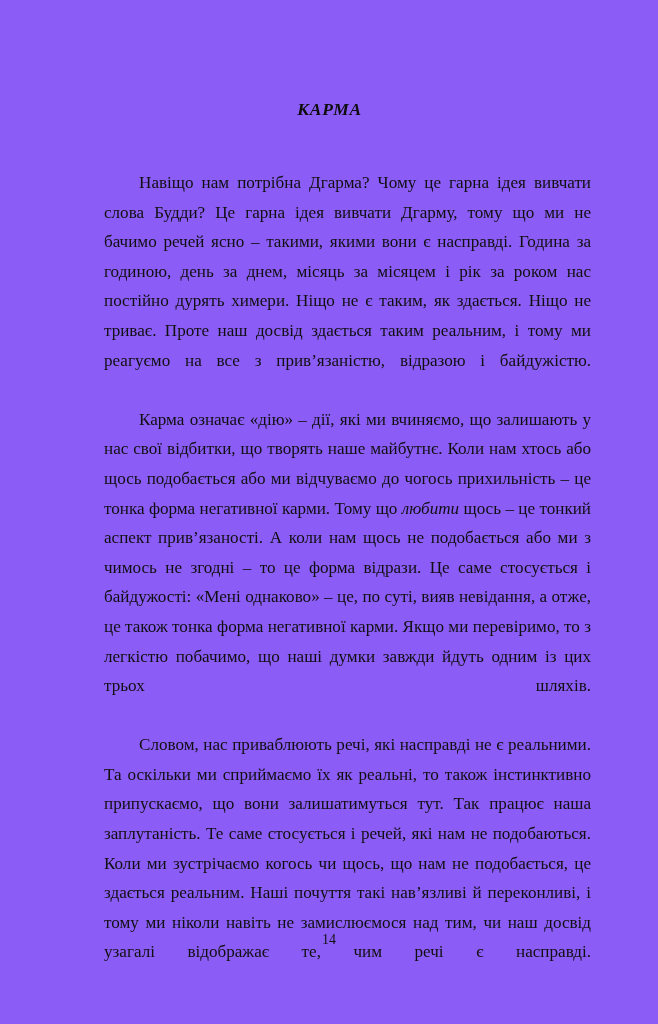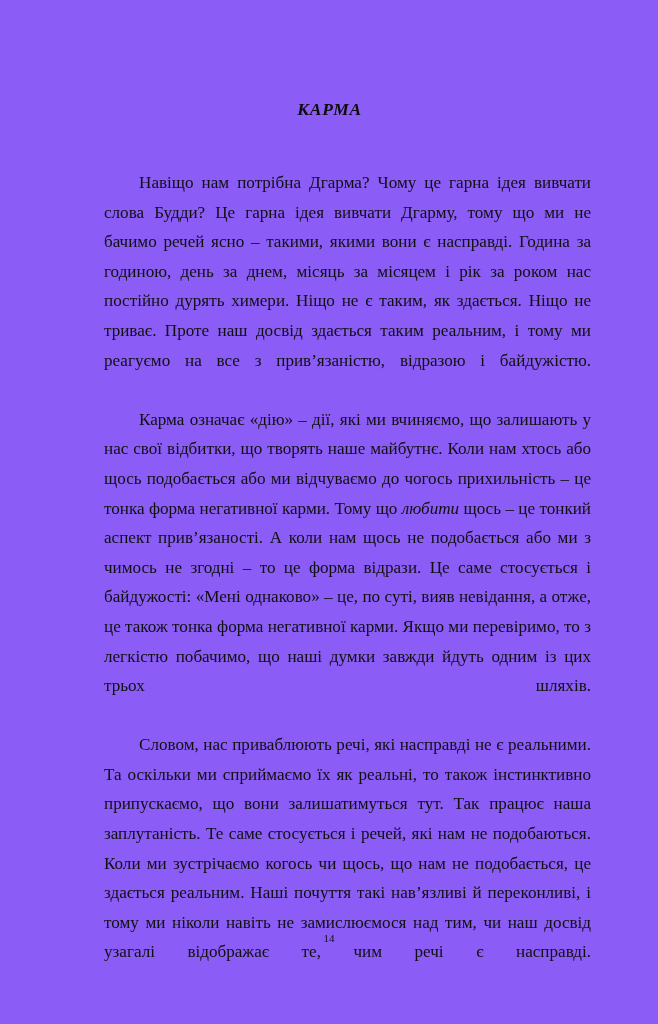--- a/index.html
+++ b/index.html
@@ -87,7 +87,7 @@
     left: 0;
     width: 658px;
     text-align: center;
-    font-size: 11px;
+    font-size: 14px;
     line-height: 1;
     color: #111111;
   }

